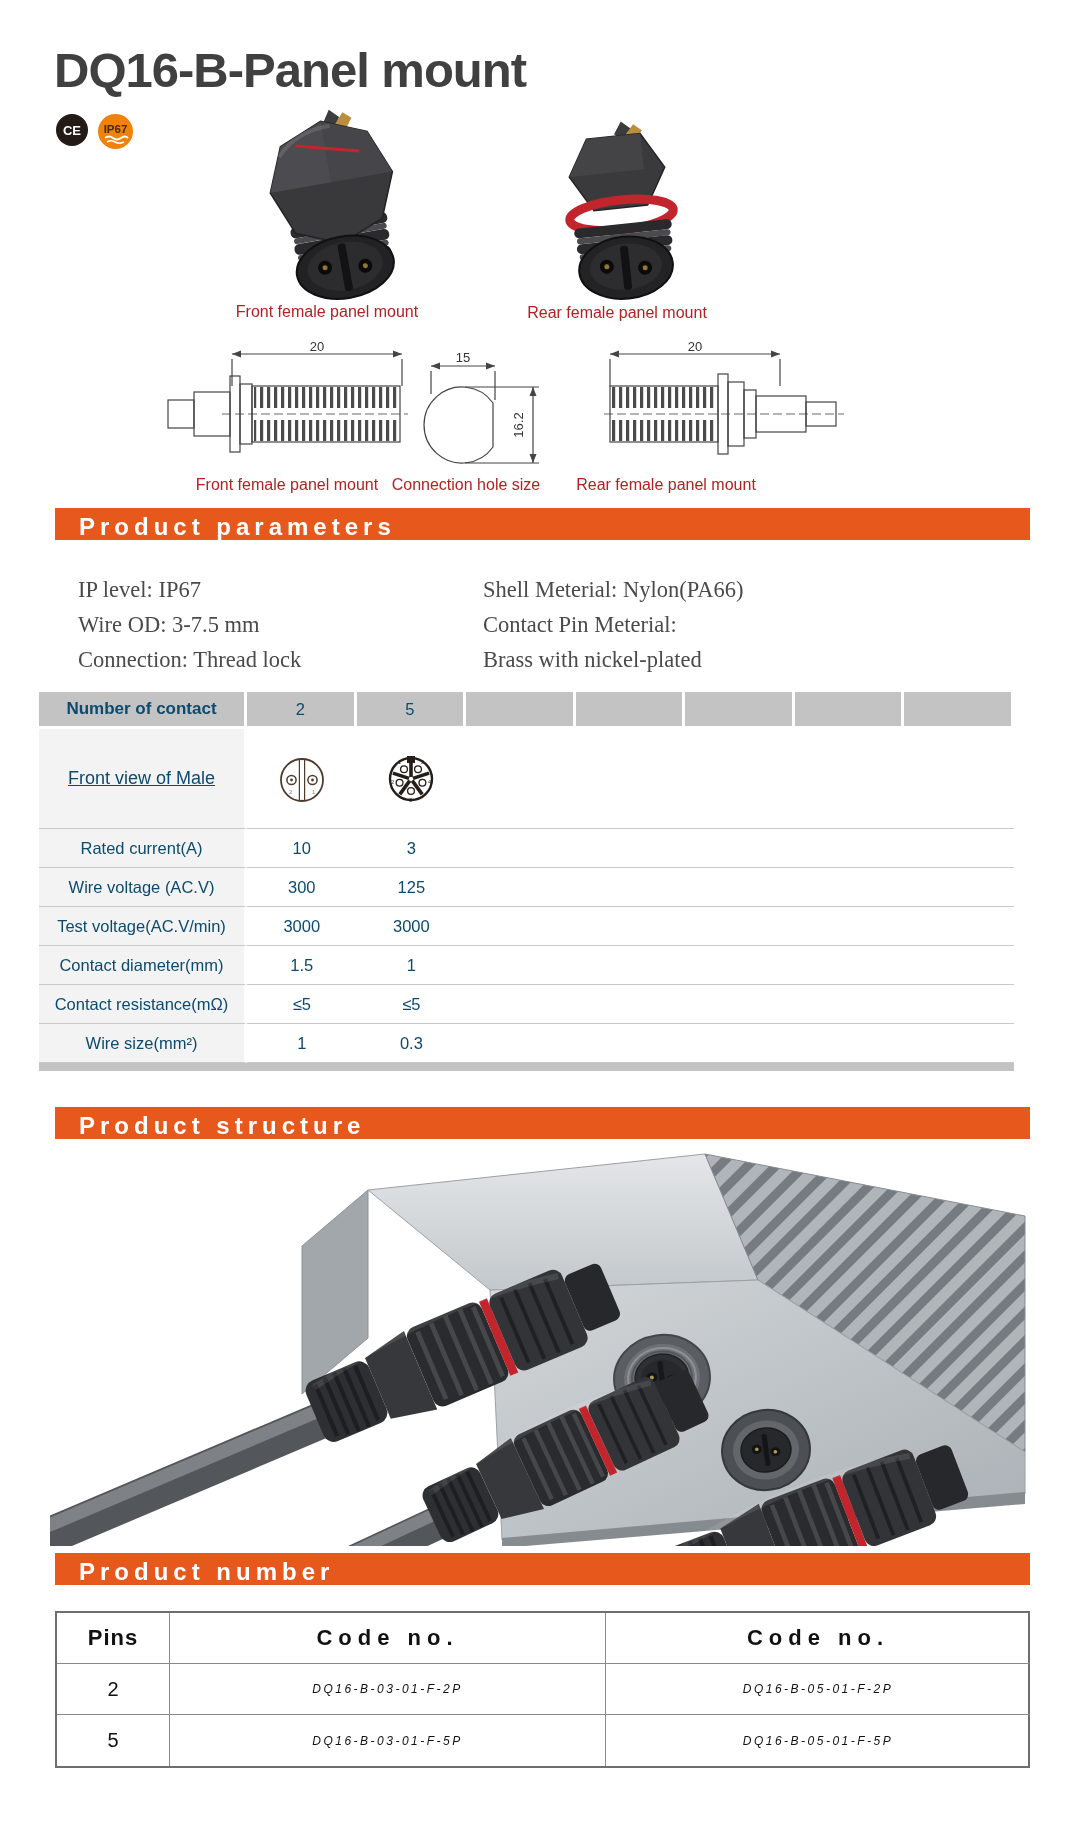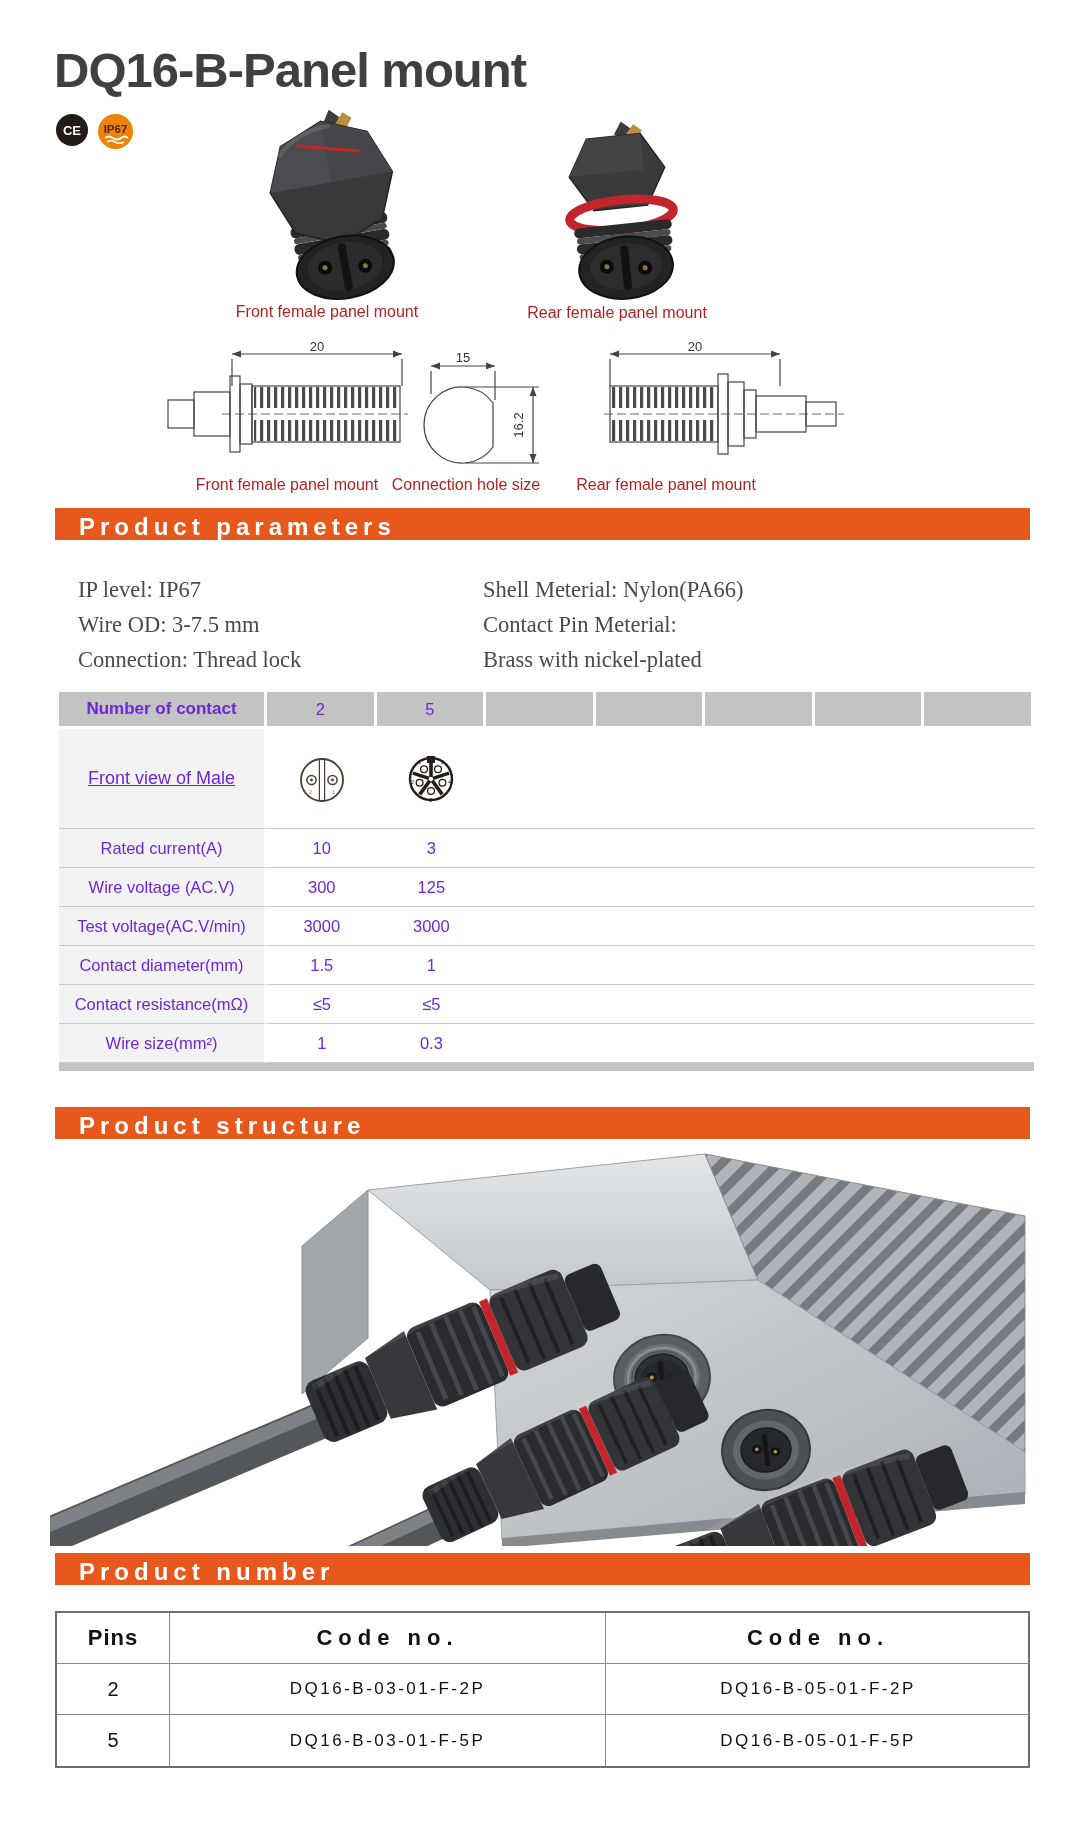--- a/index.html
+++ b/index.html
@@ -17,8 +17,8 @@
   .params .pcol{position:absolute;top:0;line-height:35px;white-space:nowrap;font-family:Liberation Serif, serif;}
   .pcol.pl{left:23px;} .pcol.pr{left:428px;}
   
-  .spec{position:absolute;left:59px;top:692px;width:975px;display:grid;
-        grid-template-columns:208px repeat(7,1fr);font-size:16.5px;color:#6d28d9;}
+  .spec{position:absolute;left:39px;top:692px;width:975px;display:grid;
+        grid-template-columns:208px repeat(7,1fr);font-size:16.5px;color:#0c4a6e;}
   .spec .c{display:flex;align-items:center;justify-content:center;box-sizing:border-box;text-align:center;}
   .spec .hd{background:#c3c3c3;height:37px;border-right:3px solid #fff;border-bottom:3px solid #fff;}
   .spec .hd.corner{font-weight:bold;font-size:17px;}

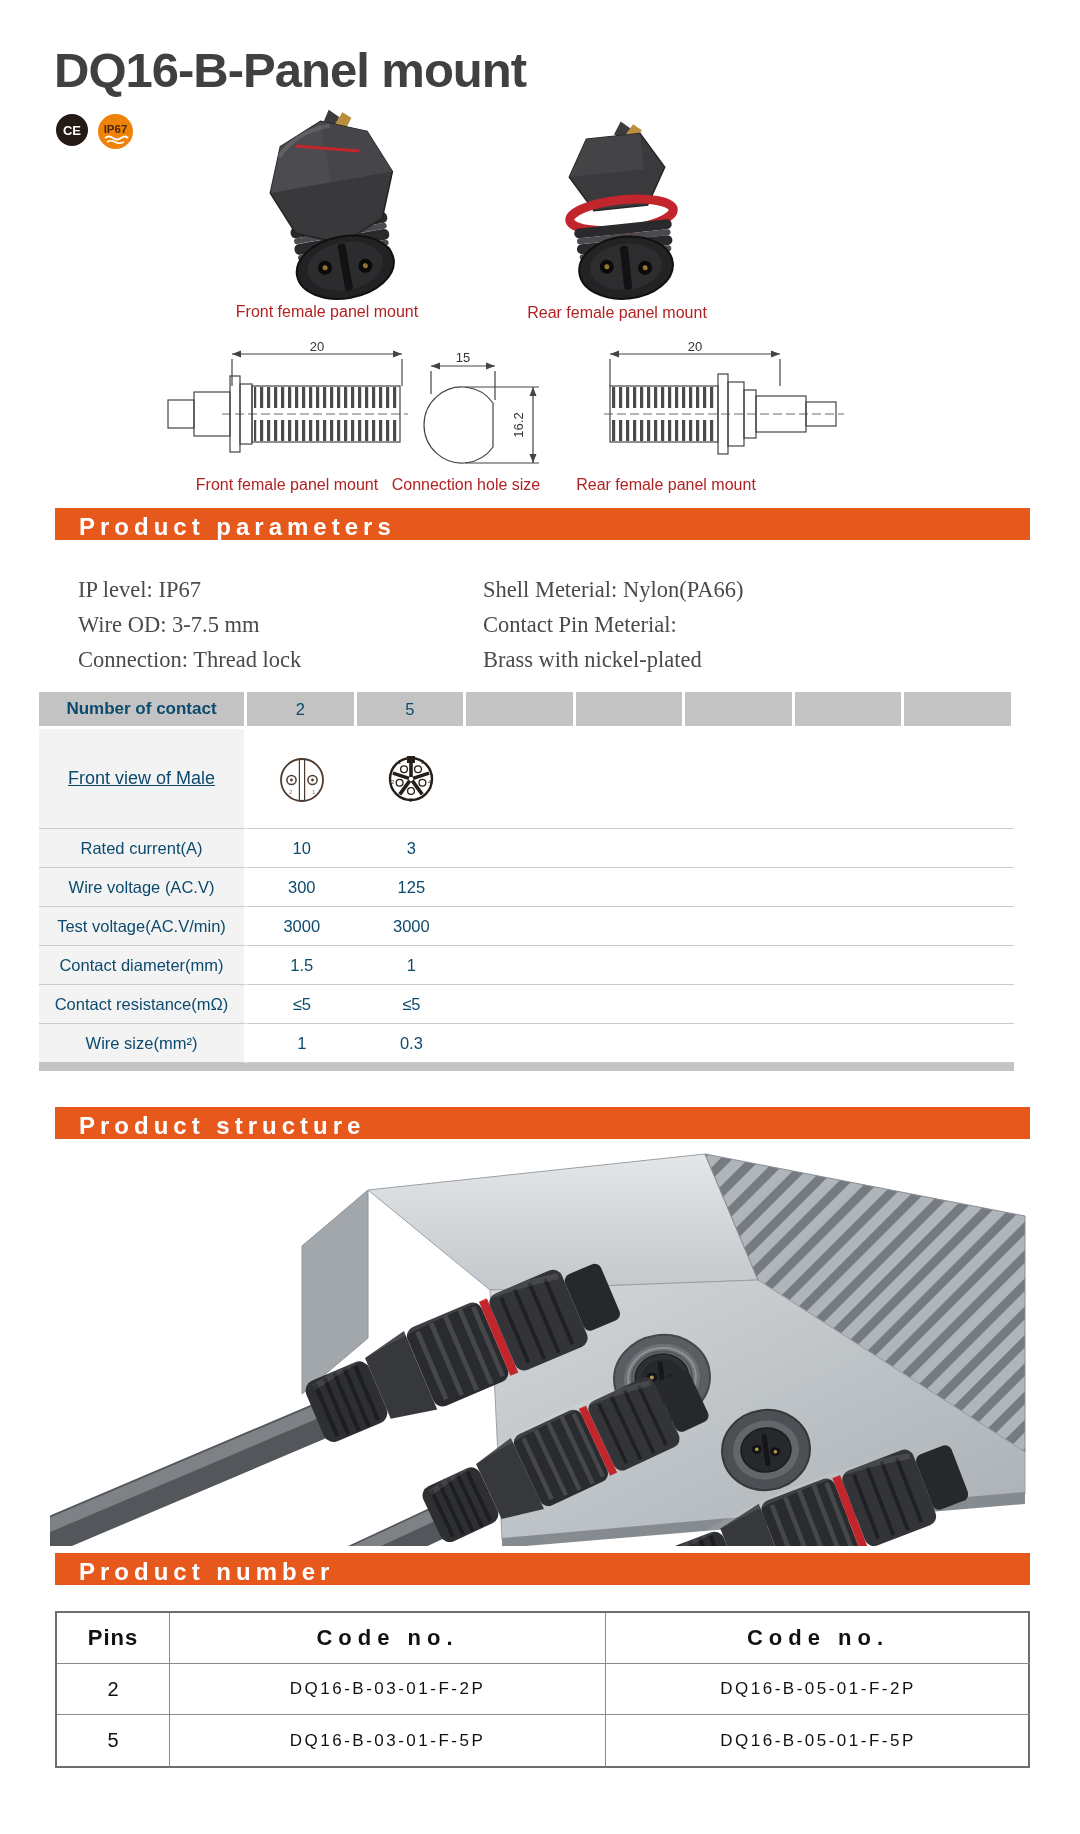--- a/index.html
+++ b/index.html
@@ -38,7 +38,7 @@
   .num .hdr{font-weight:bold;font-size:22px;letter-spacing:6px;}
   .num .hdr.pinshdr{letter-spacing:1px;}
   .num .pincell{font-size:20px;}
-  .num .code{font-size:17px;letter-spacing:2.5px;}
+  .num .code{font-size:12px;letter-spacing:2.5px;font-style:italic;}
 </style>
 </head>
 <body>

